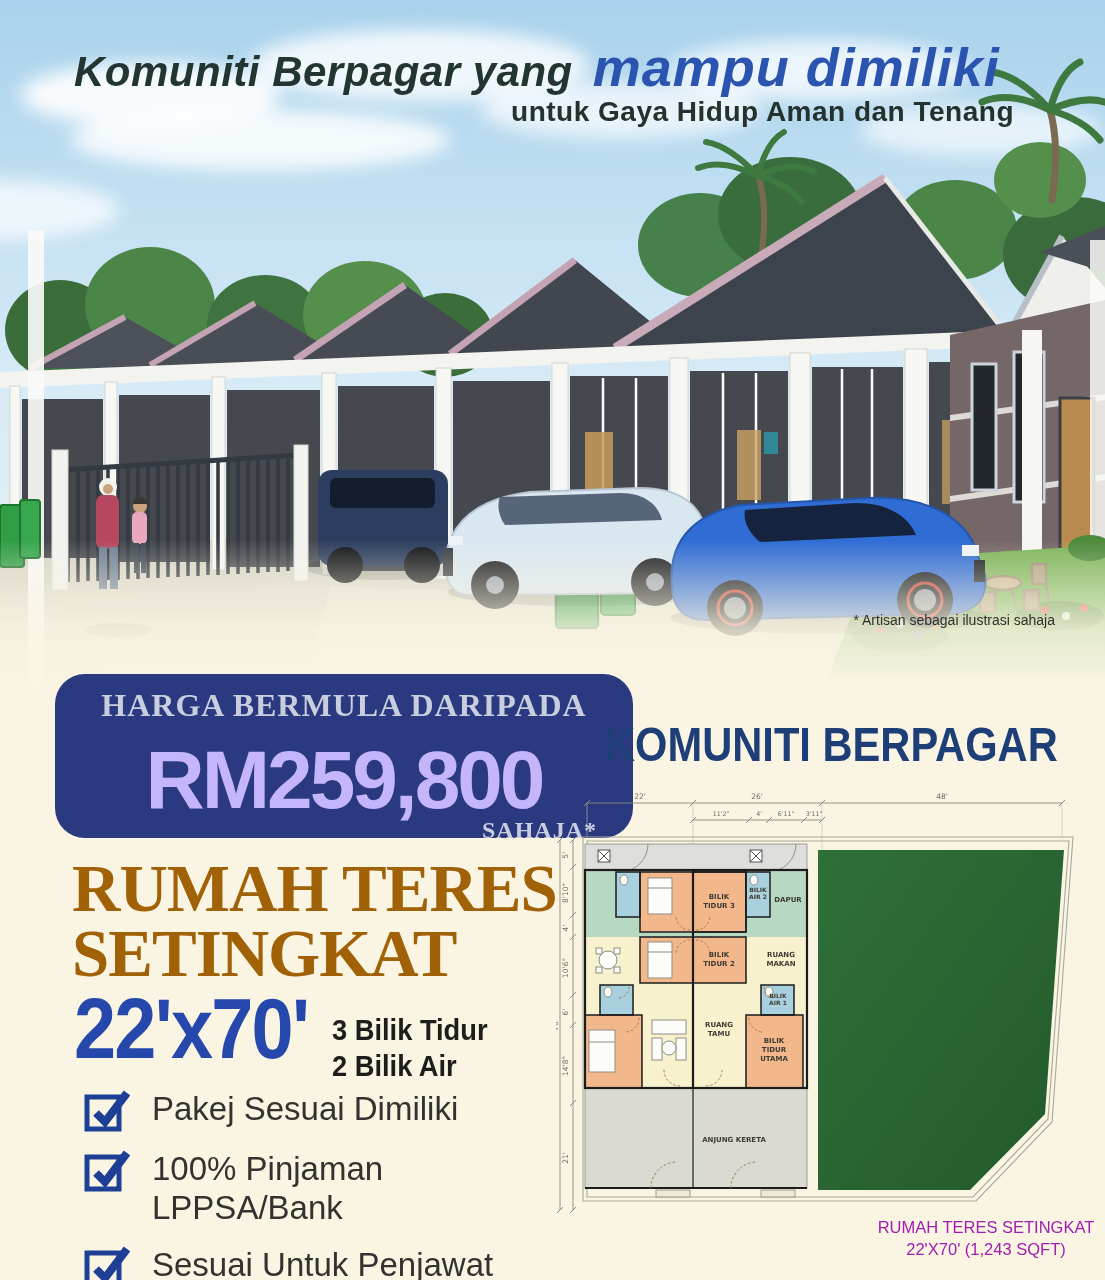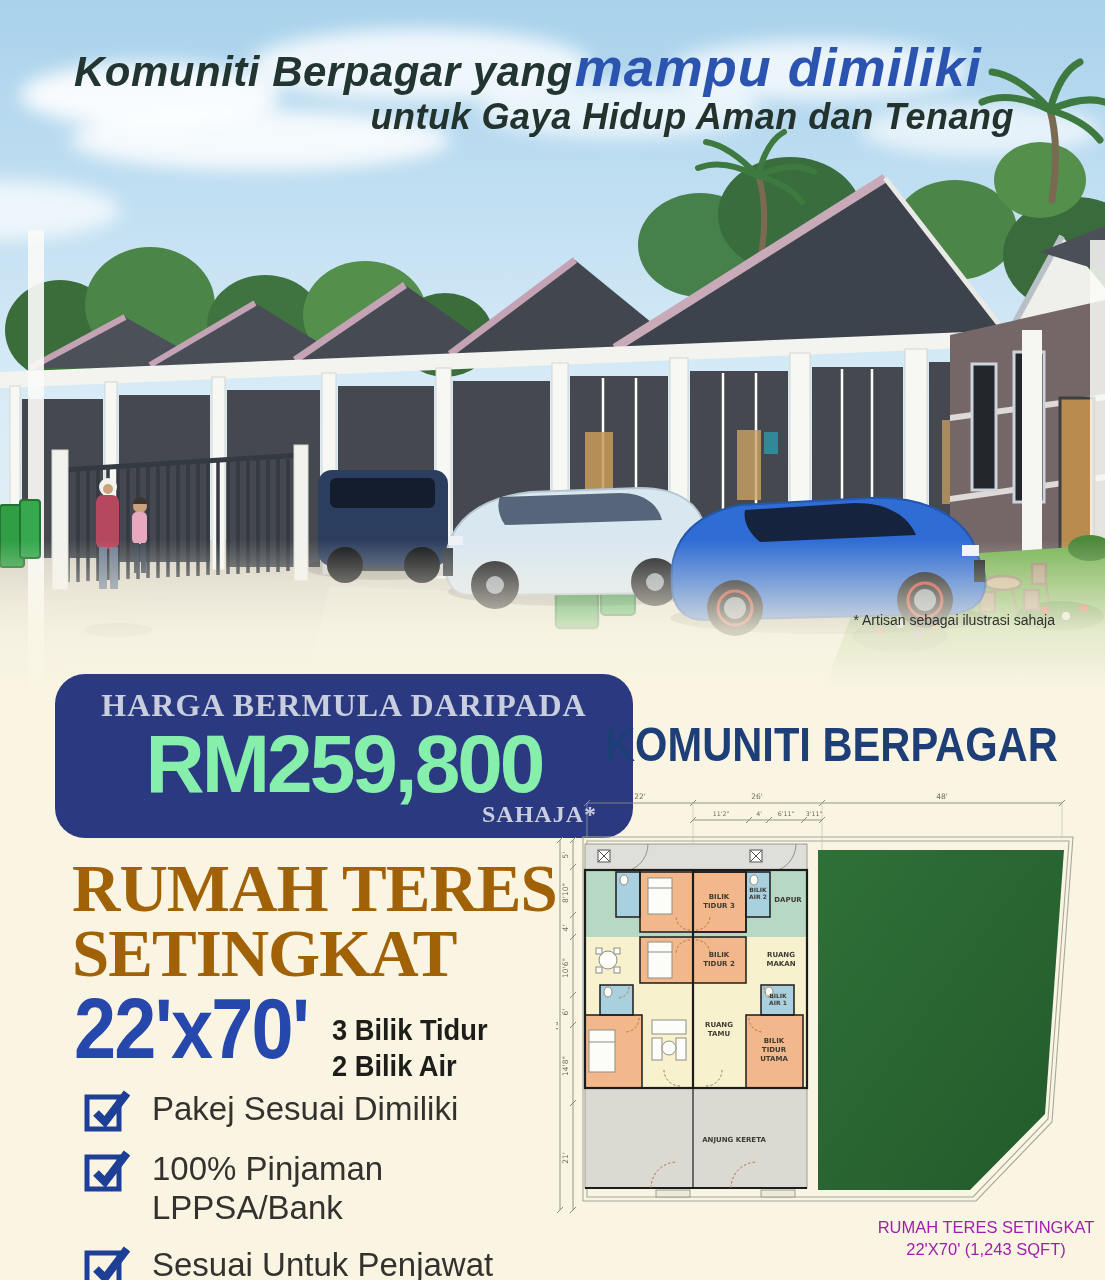--- a/index.html
+++ b/index.html
@@ -13,7 +13,7 @@
   .headline{position:absolute;left:0;top:30px;width:1105px;z-index:3;}
   .hl1{position:absolute;left:74px;top:6px;white-space:nowrap;font-style:italic;}
   .hl1 .p1{font-size:42px;font-weight:600;color:#223530;letter-spacing:.5px;}
-  .hl1 .p2{font-size:54px;font-weight:700;color:#2b53b0;letter-spacing:1px;margin-left:2px;}
+  .hl1 .p2{font-size:54px;font-weight:700;color:#2b53b0;letter-spacing:1px;margin-left:20px;}
   .hl2{position:absolute;left:0;top:66px;width:1014px;text-align:right;font-style:italic;
        font-size:36px;font-weight:600;color:#23322d;letter-spacing:.5px;}
   .disclaimer{position:absolute;right:50px;top:612px;z-index:3;font-size:14px;color:#2e312c;}

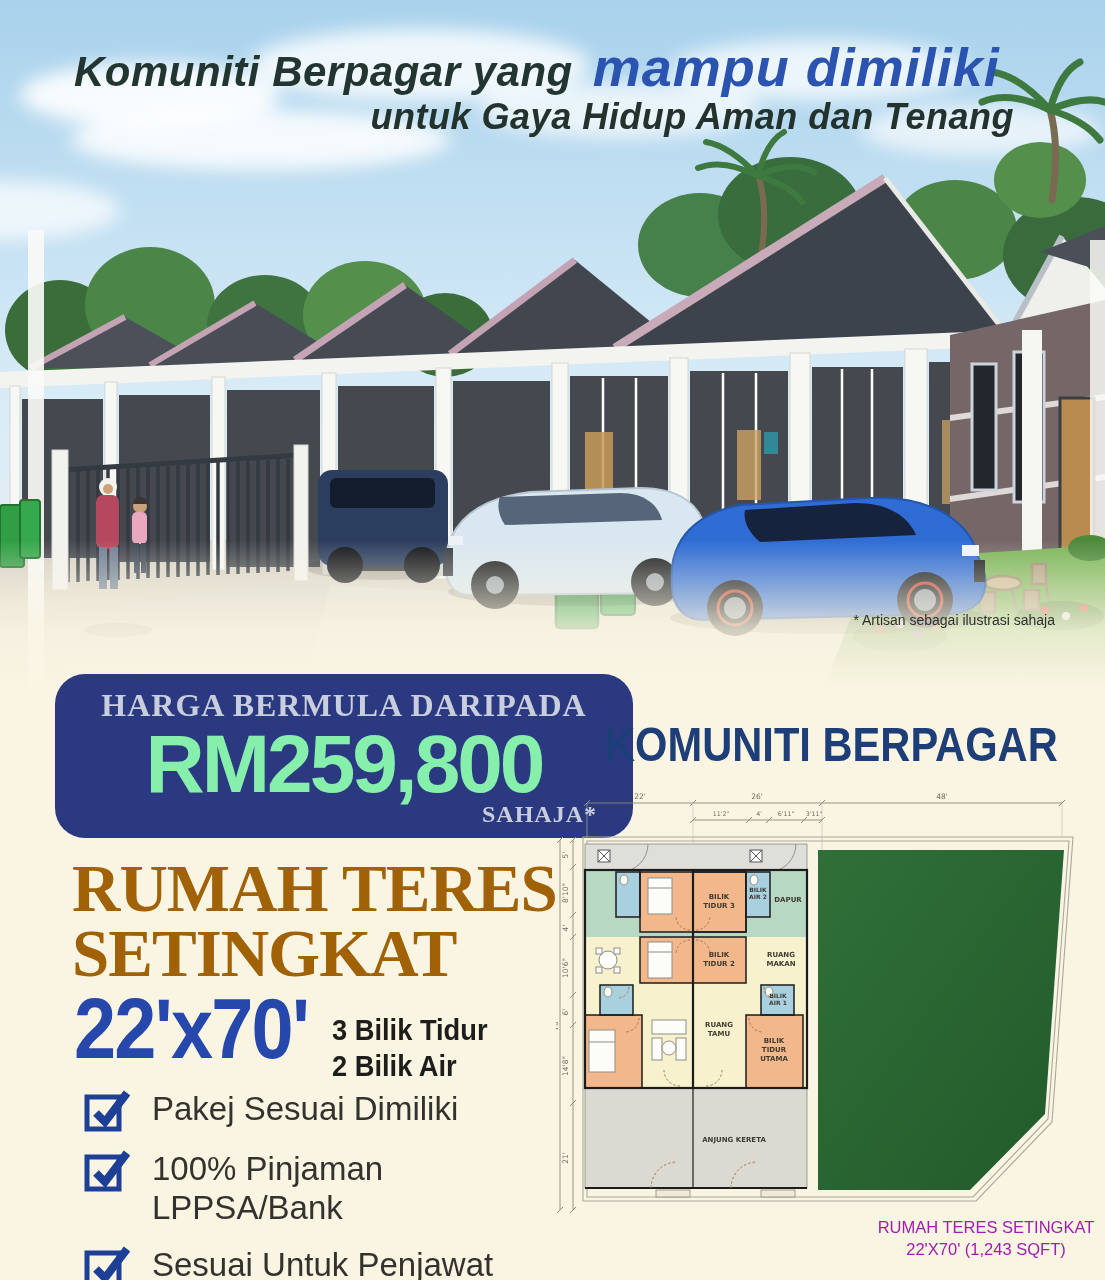--- a/index.html
+++ b/index.html
@@ -14,8 +14,8 @@
   .hl1{position:absolute;left:74px;top:6px;white-space:nowrap;font-style:italic;}
   .hl1 .p1{font-size:42px;font-weight:600;color:#223530;letter-spacing:.5px;}
   .hl1 .p2{font-size:54px;font-weight:700;color:#2b53b0;letter-spacing:1px;margin-left:20px;}
-  .hl2{position:absolute;left:0;top:66px;width:1014px;text-align:right;font-style:italic;
-       font-size:36px;font-weight:600;color:#23322d;letter-spacing:.5px;}
+  .hl2{position:absolute;left:0;top:66px;width:1014px;text-align:right;
+       font-size:28px;font-weight:600;color:#23322d;letter-spacing:.5px;}
   .disclaimer{position:absolute;right:50px;top:612px;z-index:3;font-size:14px;color:#2e312c;}
   
   .price-badge{position:absolute;left:55px;top:674px;width:578px;height:164px;z-index:4;

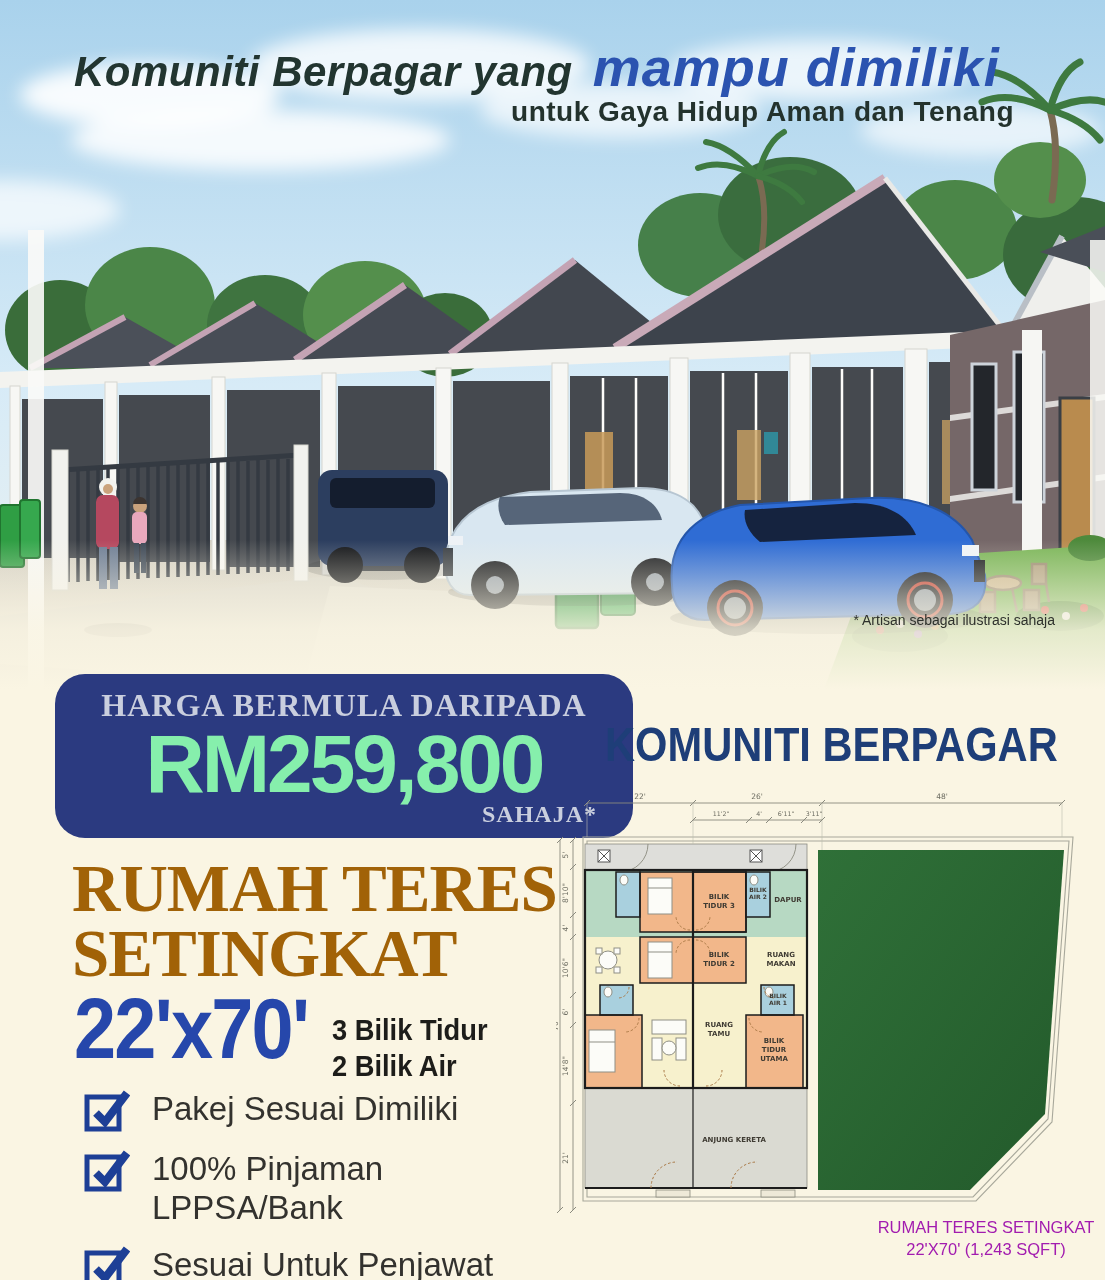--- a/index.html
+++ b/index.html
@@ -22,8 +22,8 @@
                background:#2b3a80;border-radius:30px;box-sizing:border-box;padding-top:13px;}
   .pb-label{text-align:center;font-family:"Liberation Serif",serif;font-weight:700;
             font-size:32px;color:#c9cede;letter-spacing:1px;}
-  .pb-price{text-align:center;font-size:82px;font-weight:700;color:#86efac;line-height:.92;
-            letter-spacing:-3px;margin-top:2px;}
+  .pb-price{text-align:center;font-size:82px;font-weight:700;color:#c4b5fd;line-height:.92;
+            letter-spacing:-3px;margin-top:18px;}
   .pb-suffix{text-align:right;padding-right:36px;font-family:"Liberation Serif",serif;
              font-weight:700;font-size:24px;color:#c9cede;letter-spacing:1px;margin-top:0px;}
   

